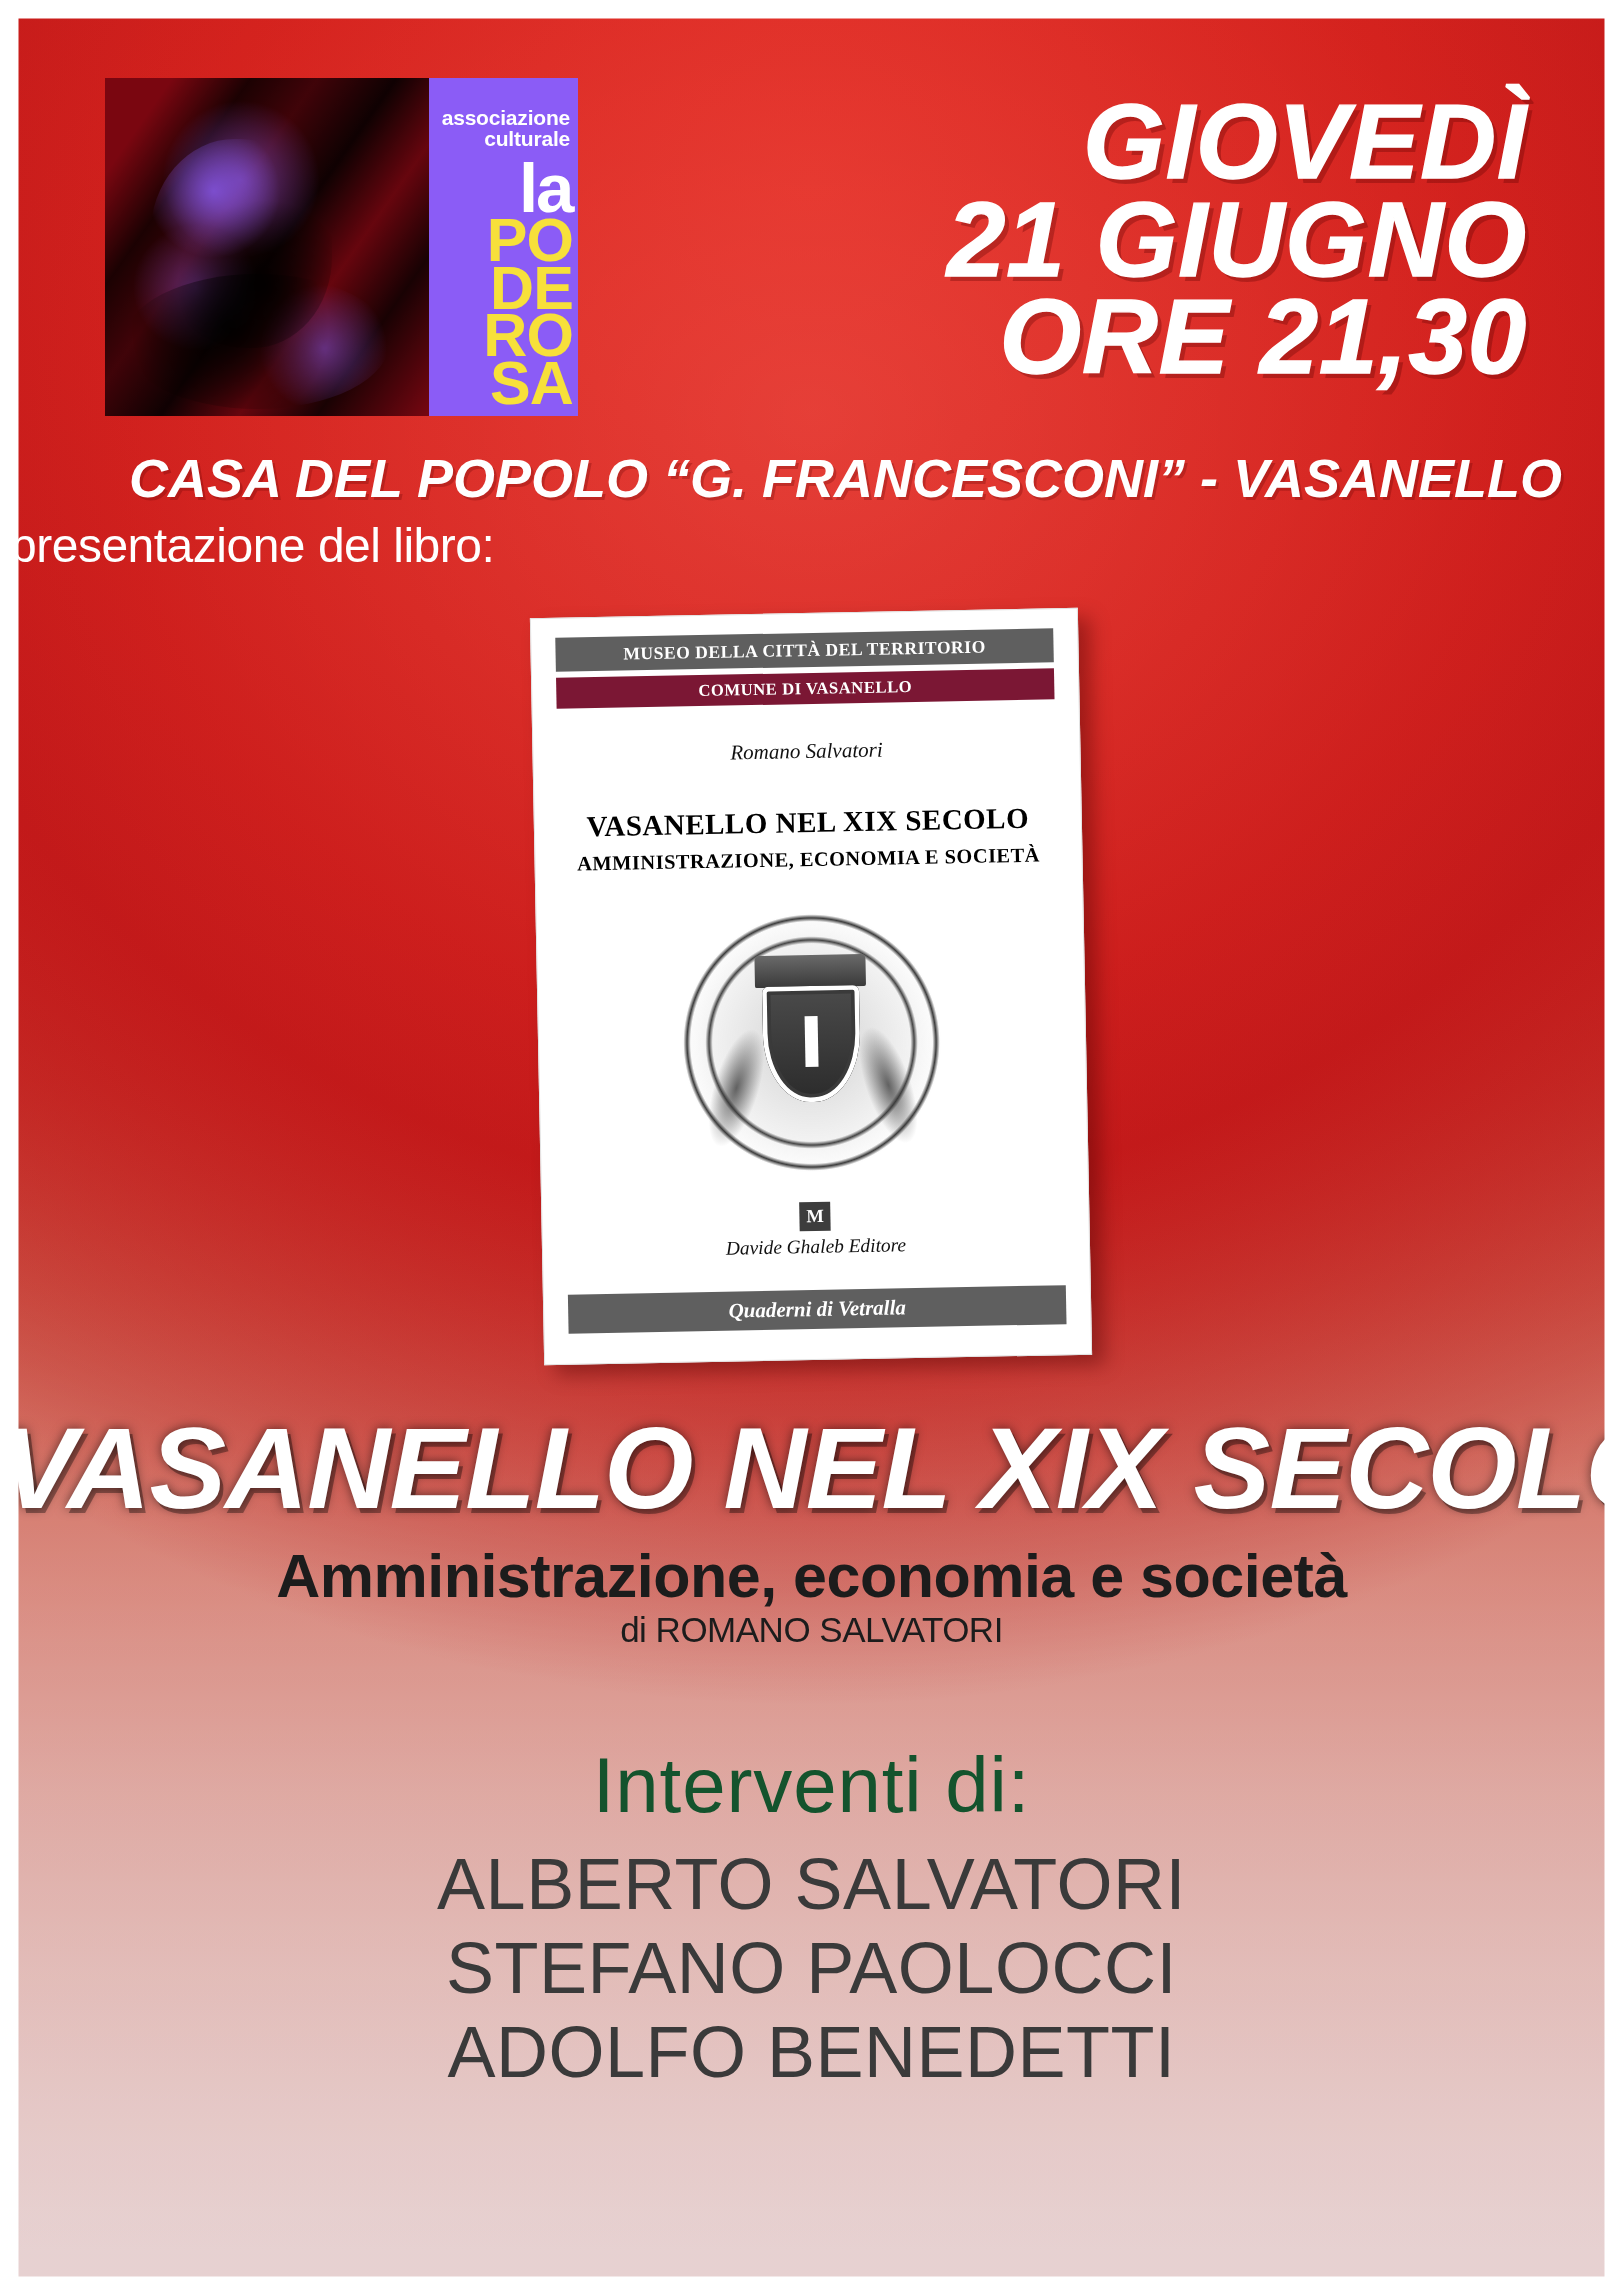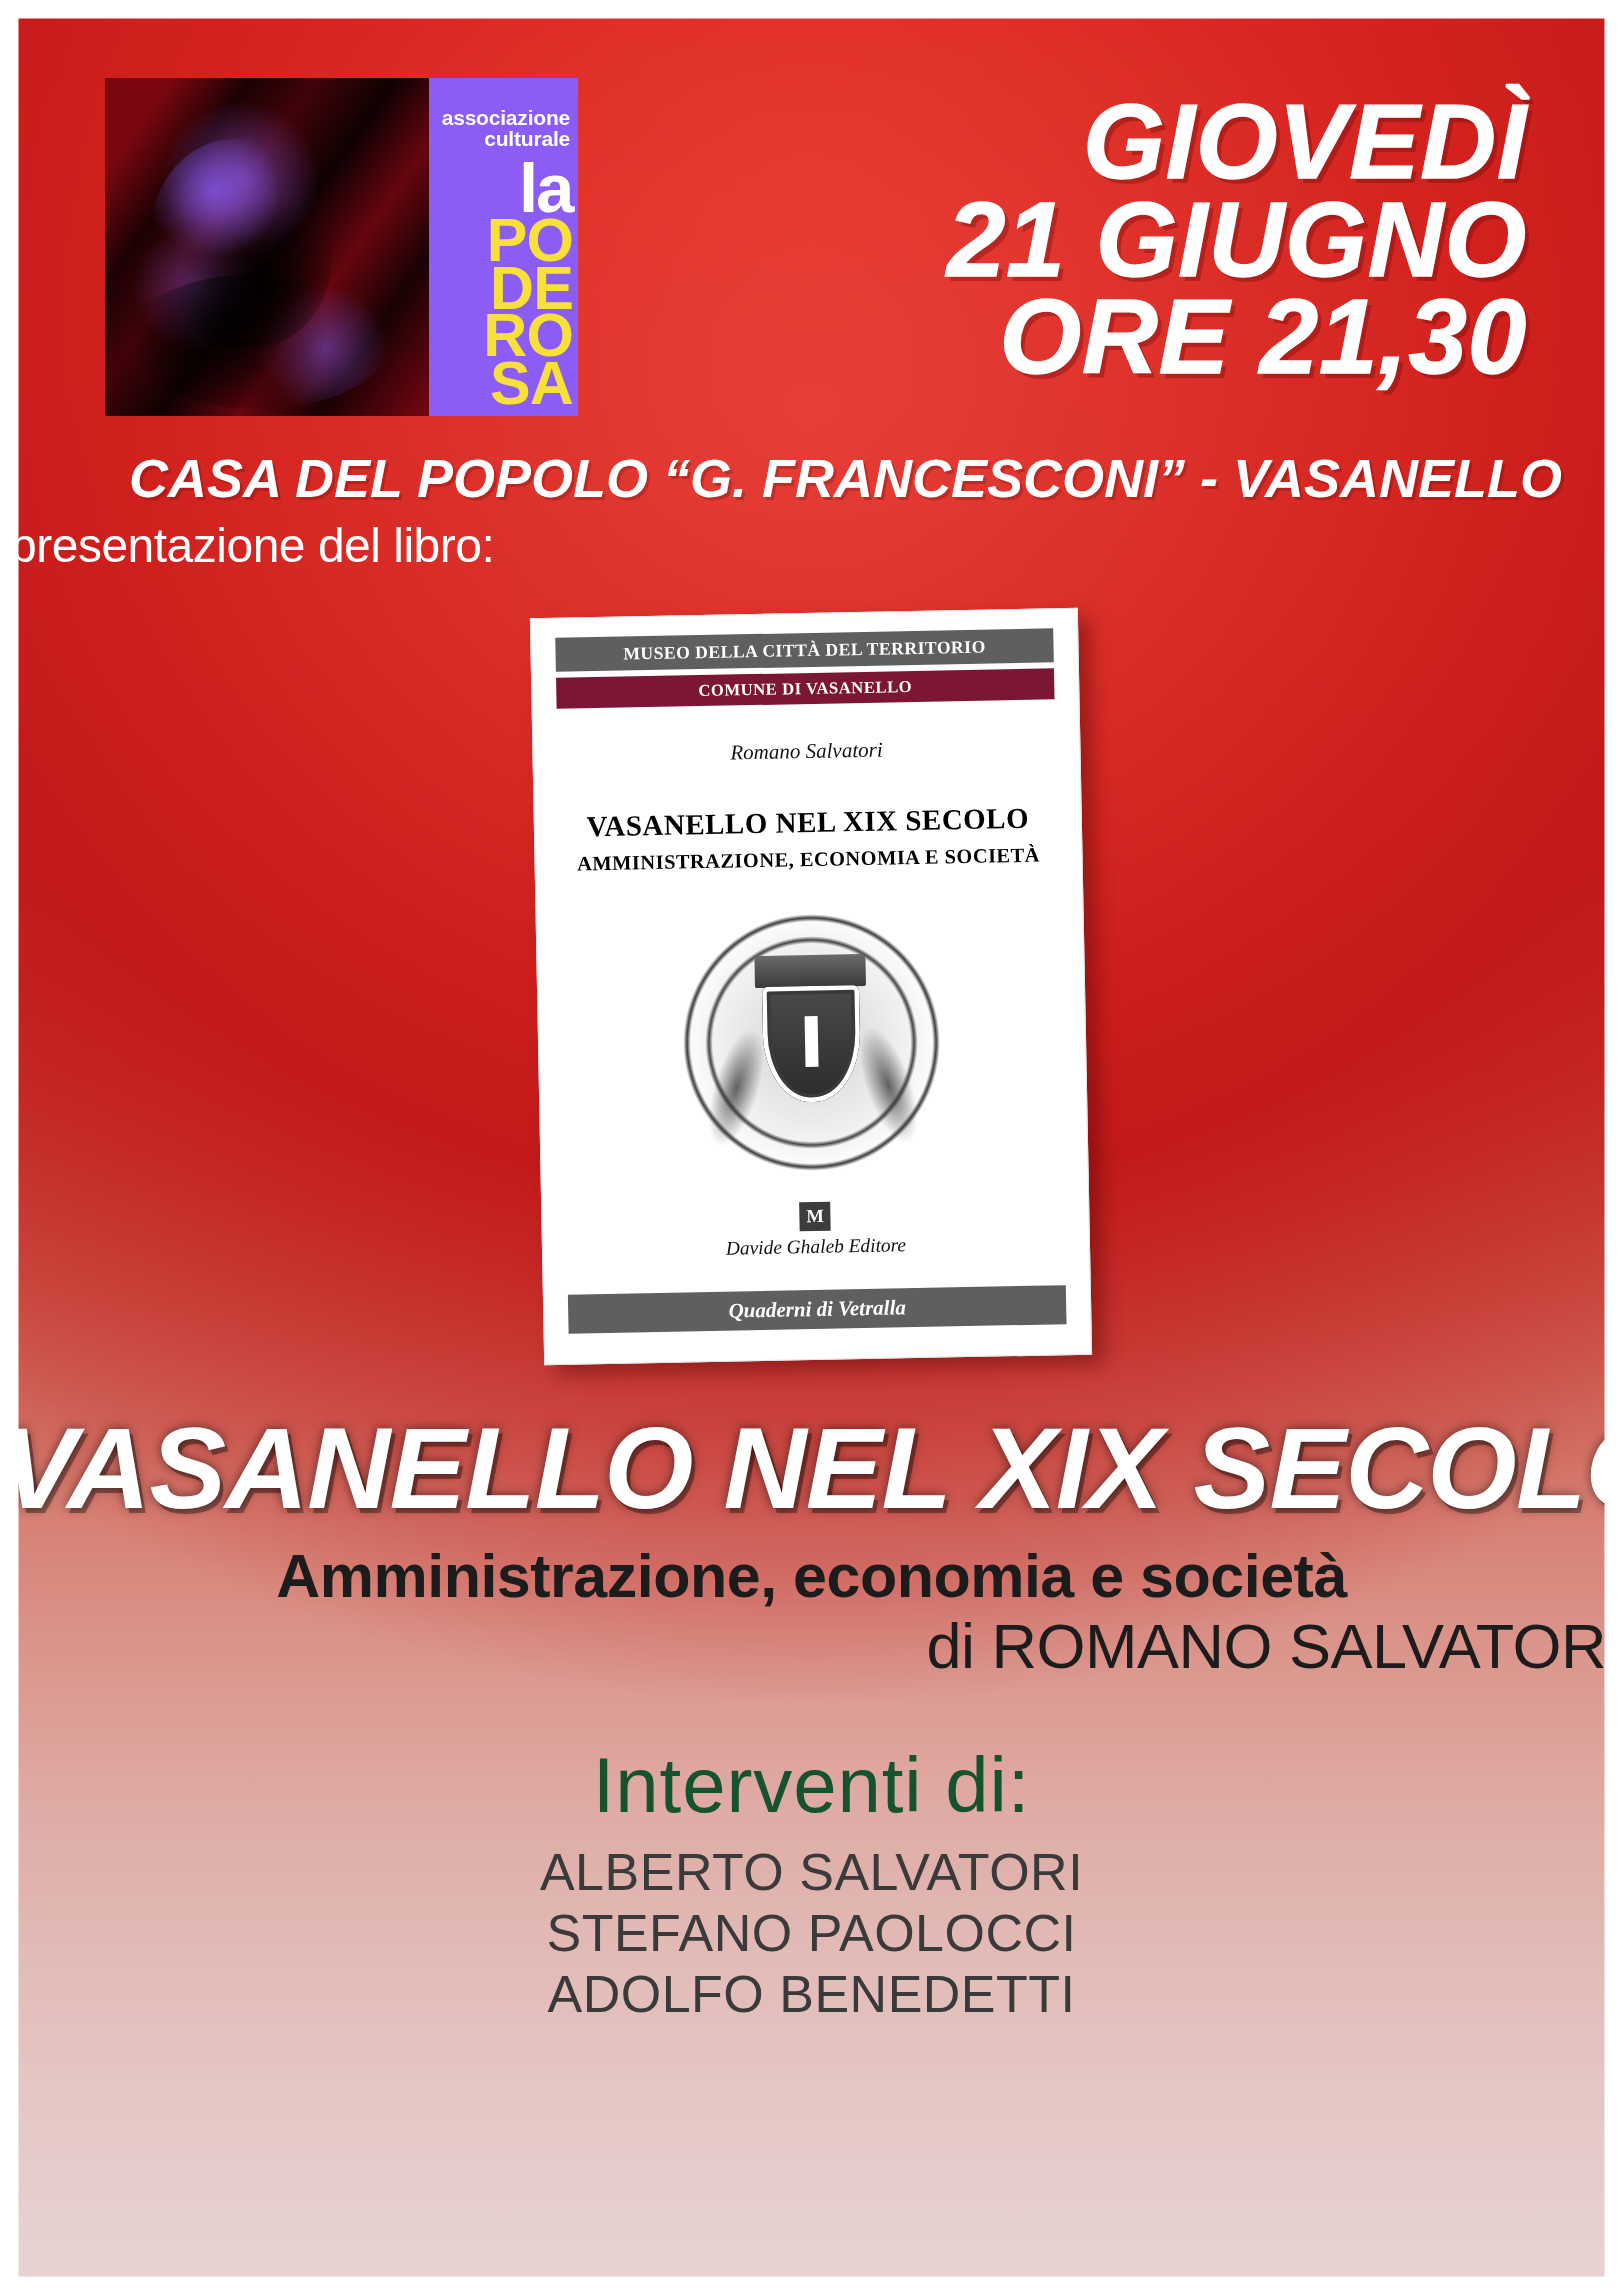--- a/index.html
+++ b/index.html
@@ -371,9 +371,9 @@
     left: 0;
     top: 1610px;
     width: 1623px;
-    text-align: right;
+    text-align: center;
     color: #1c1c1c;
-    font-size: 63px;
+    font-size: 35px;
     letter-spacing: -0.5px;
   }
 

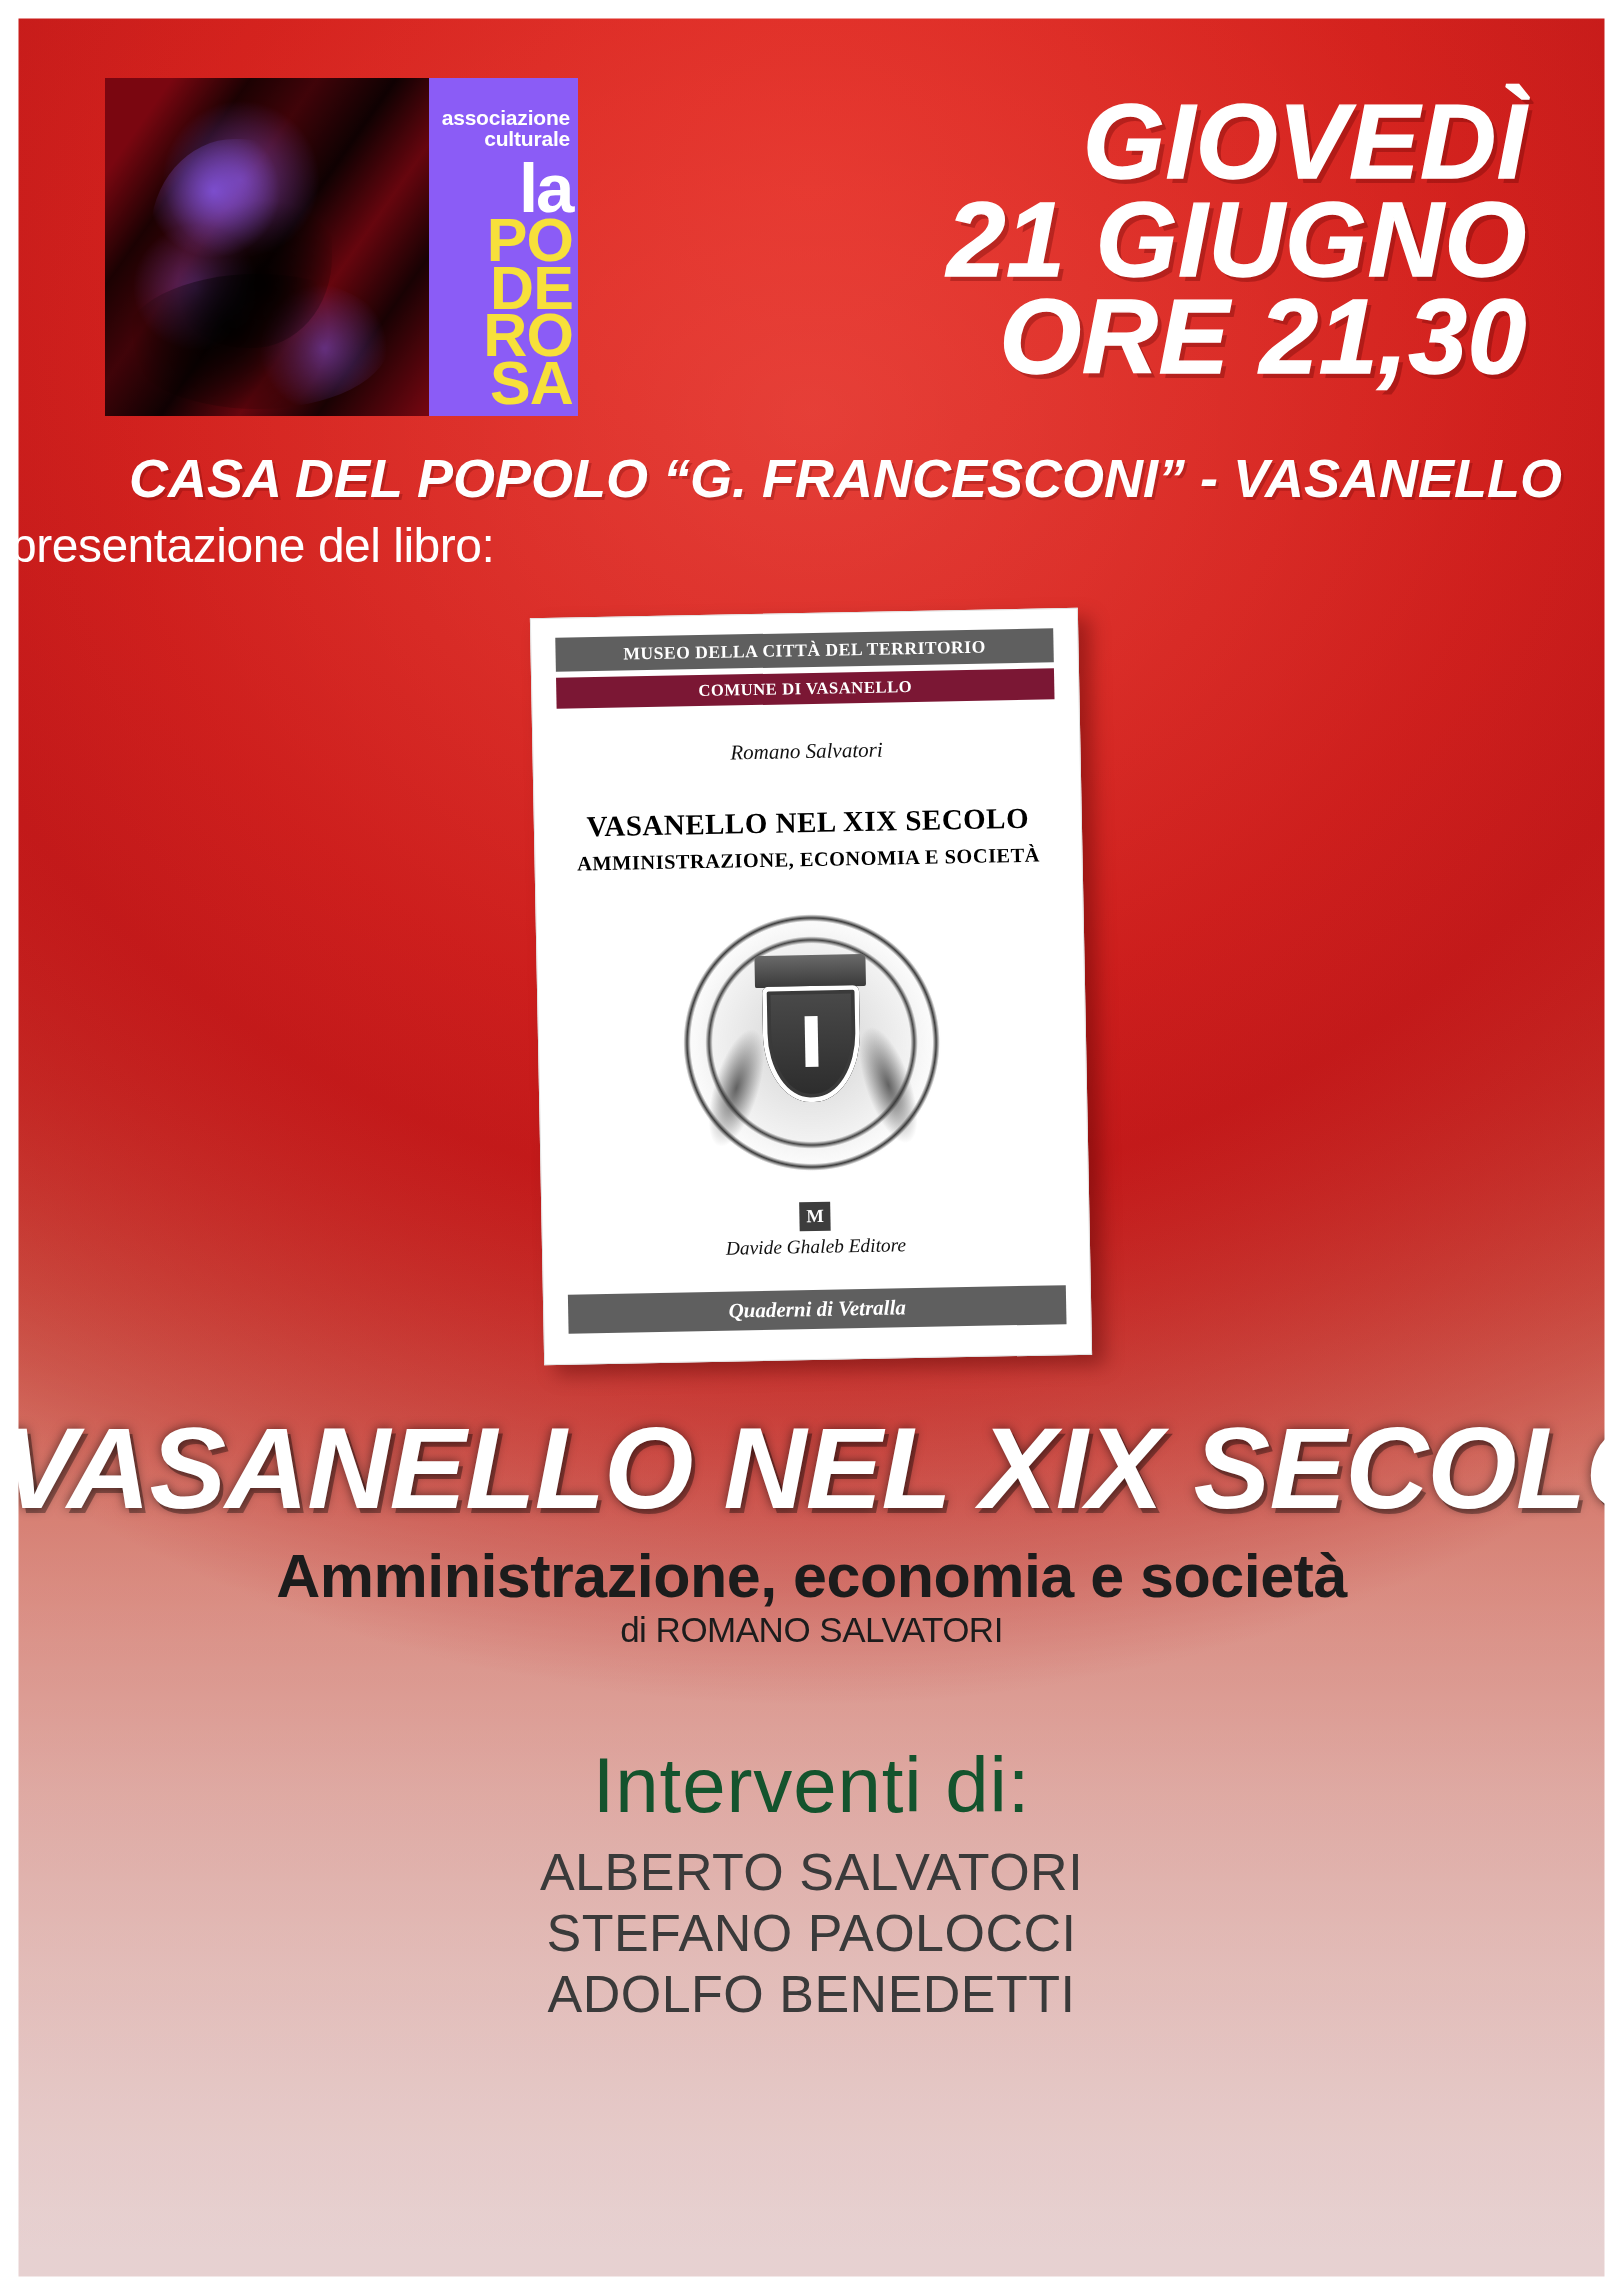--- a/index.html
+++ b/index.html
@@ -395,7 +395,7 @@
     width: 1623px;
     text-align: center;
     color: #3a3a3a;
-    font-size: 52px;
+    font-size: 72px;
     line-height: 1.17;
     letter-spacing: 0.5px;
   }

